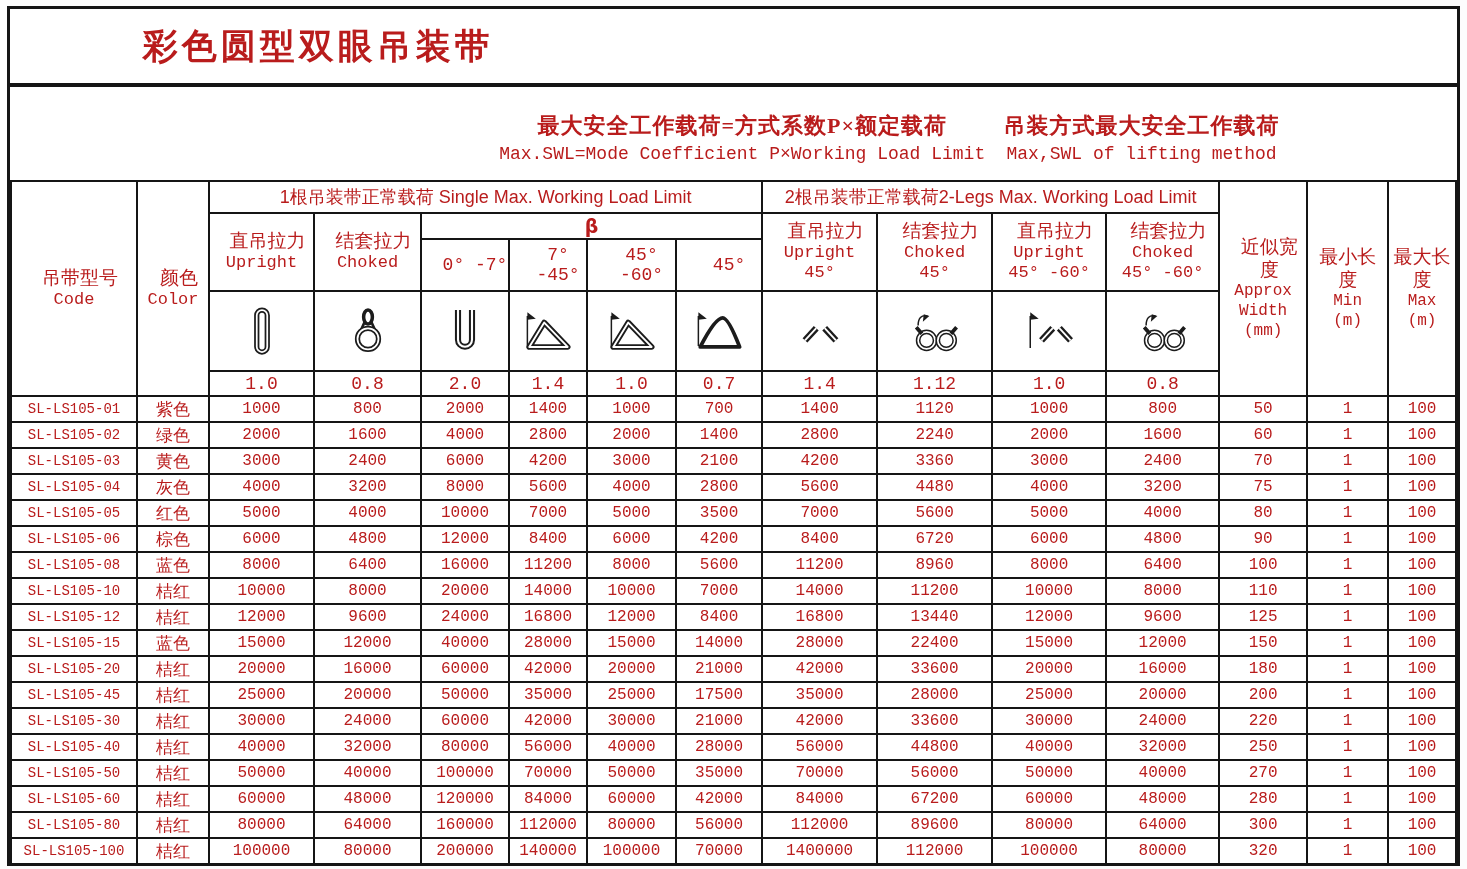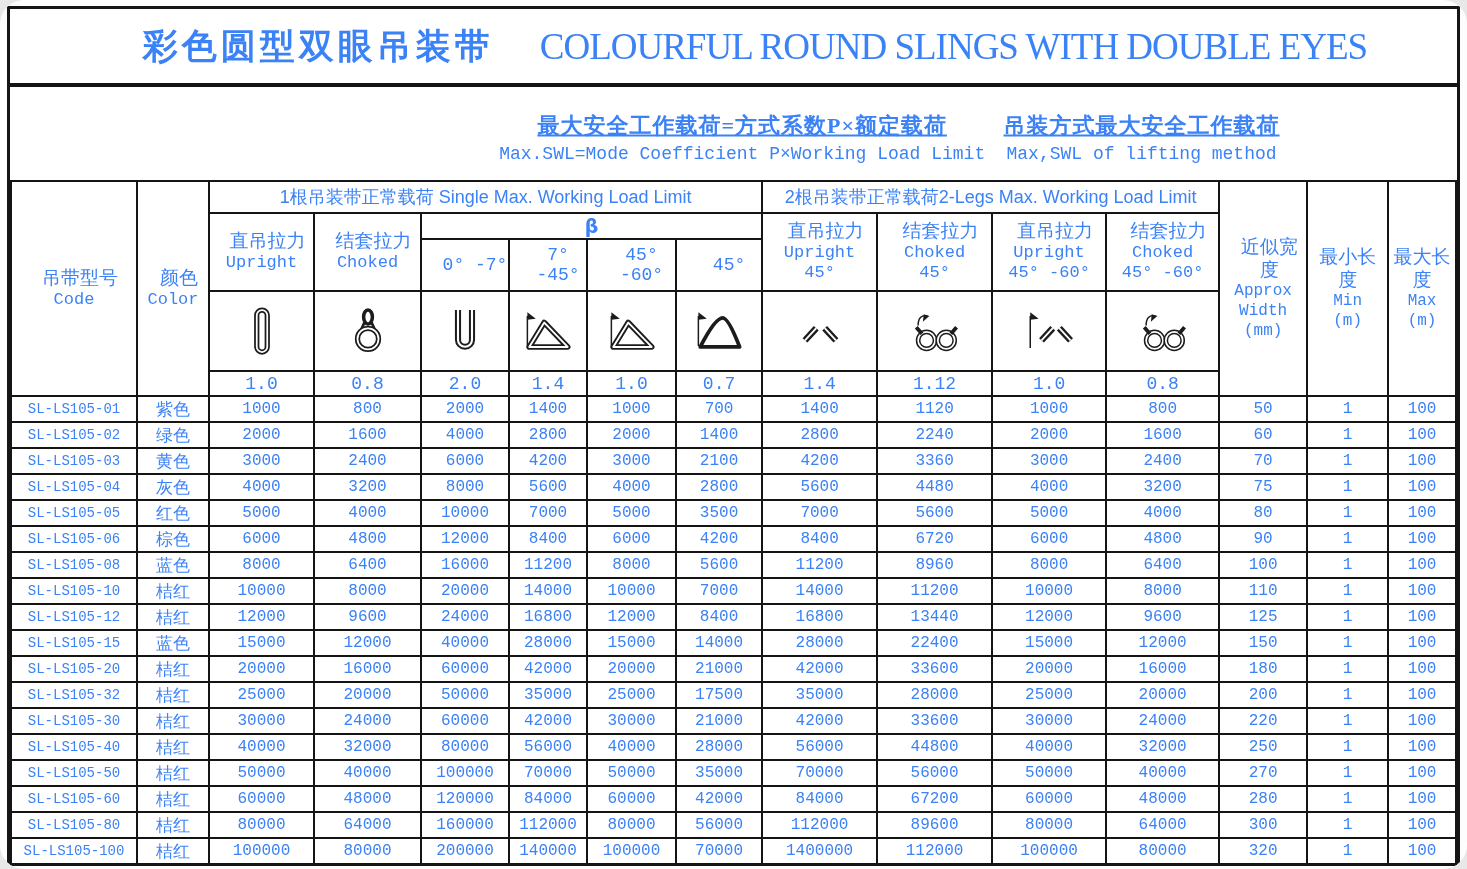--- a/index.html
+++ b/index.html
@@ -4,7 +4,7 @@
 <style>
   html,body{margin:0;padding:0;background:#e8e8e8;}
   .page{position:relative;width:1467px;height:869px;background:#fdfdfd;overflow:hidden;
-        font-family:"Liberation Serif",serif;color:#3b82f6;border-radius:24px;}
+        font-family:"Liberation Serif",serif;color:#b91c1c;}
   .frame{position:absolute;left:7px;right:7px;top:6px;bottom:3px;border:3px solid #151515;
          display:flex;flex-direction:column;background:#fff;}
 

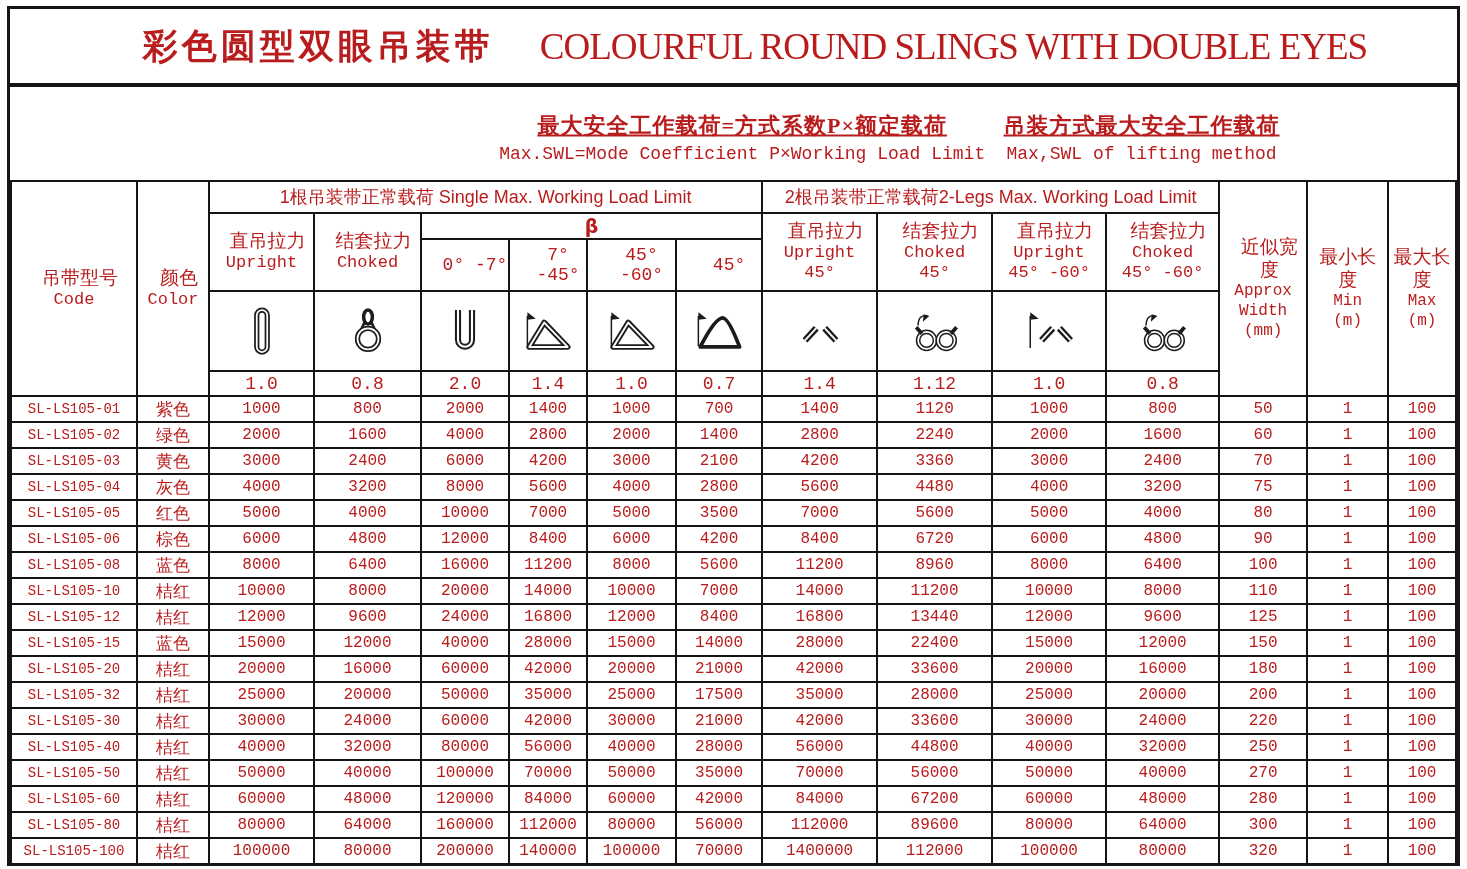--- a/index.html
+++ b/index.html
@@ -60,7 +60,6 @@
 
     <div class="title-bar">
       <div class="title-zh">彩色圆型双眼吊装带</div>
-      <div class="title-en">COLOURFUL ROUND SLINGS WITH DOUBLE EYES</div>
     </div>
 
     <div class="subtitle-bar">

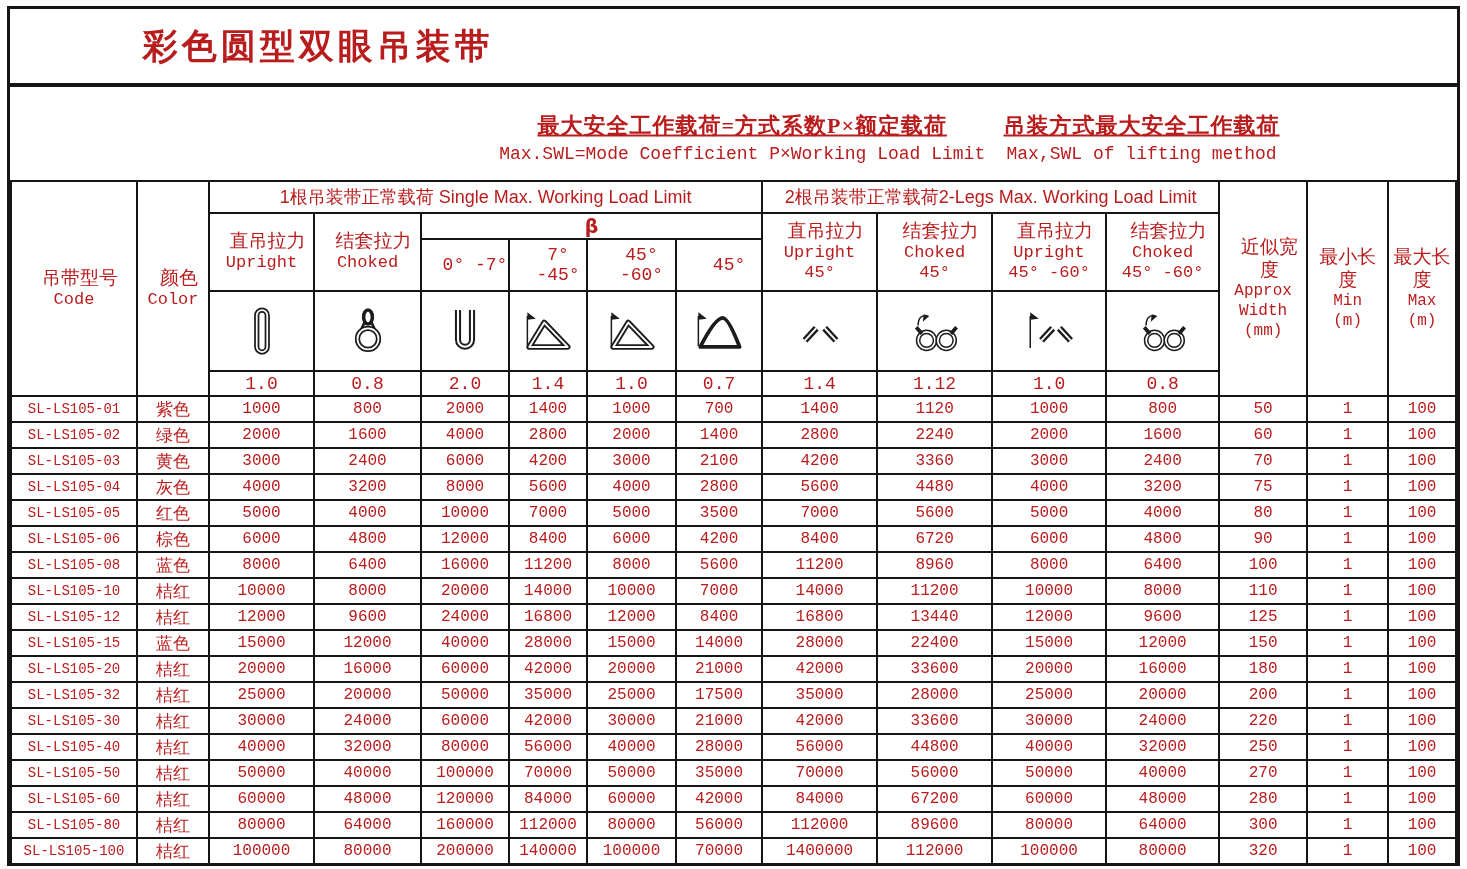--- a/index.html
+++ b/index.html
@@ -21,7 +21,7 @@
   .formula{position:absolute;top:54%;transform:translate(-50%,-50%);text-align:center;white-space:nowrap;}
   .formula-left{left:50.6%;}
   .formula-right{left:78.2%;}
-  .f-zh{font-size:22px;font-weight:600;letter-spacing:1px;text-decoration:underline;}
+  .f-zh{font-size:22px;font-weight:600;letter-spacing:1px;}
   .f-en{font-size:18px;font-family:"Liberation Mono",monospace;margin-top:3px;}
 
   

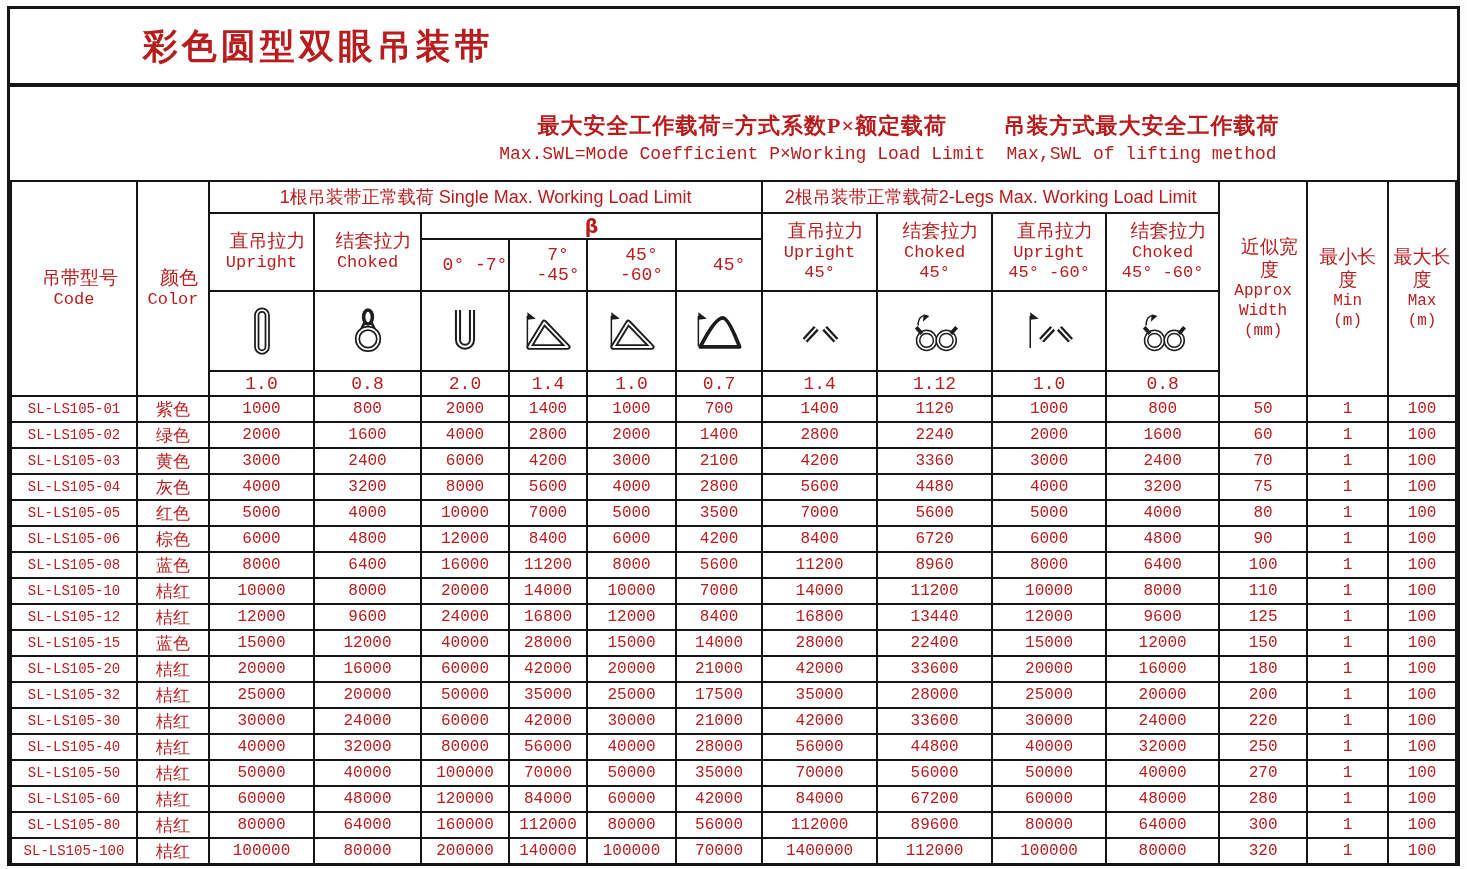--- a/index.html
+++ b/index.html
@@ -444,7 +444,7 @@
     <td>100</td>
   </tr>
           <tr>
-    <td class="code">SL-LS105-32</td>
+    <td class="code">SL-LS105-45</td>
     <td class="colorname">桔红</td>
     <td>25000</td>
     <td>20000</td>

